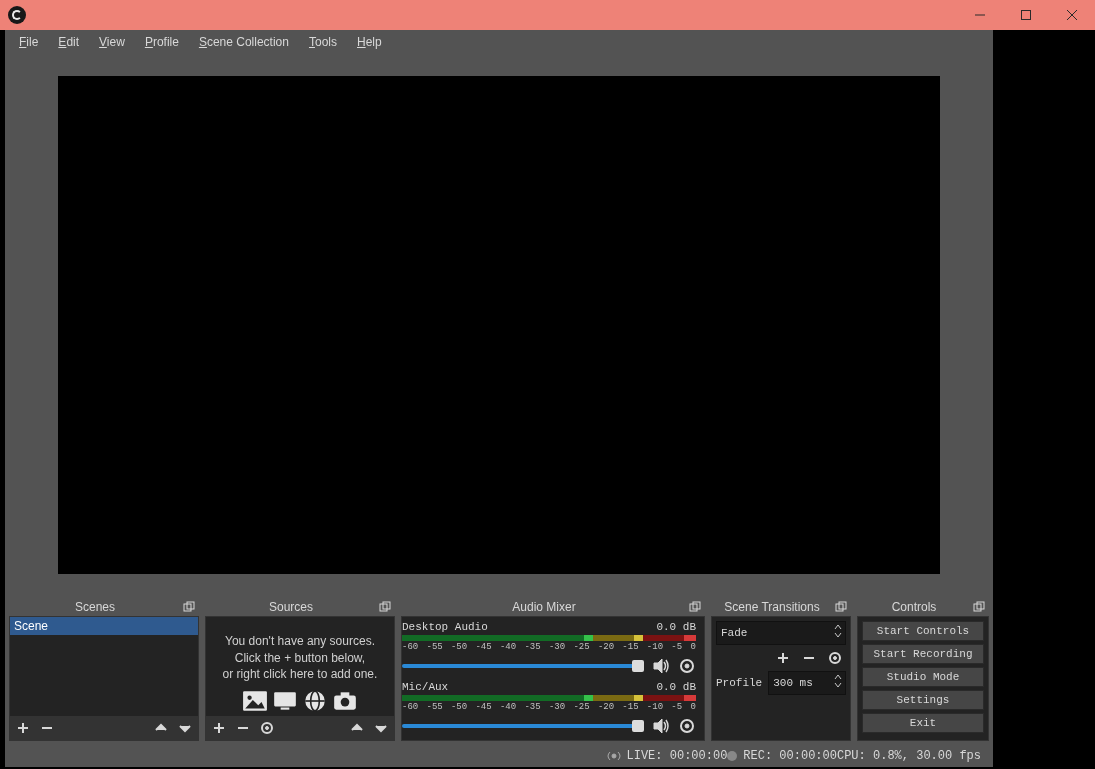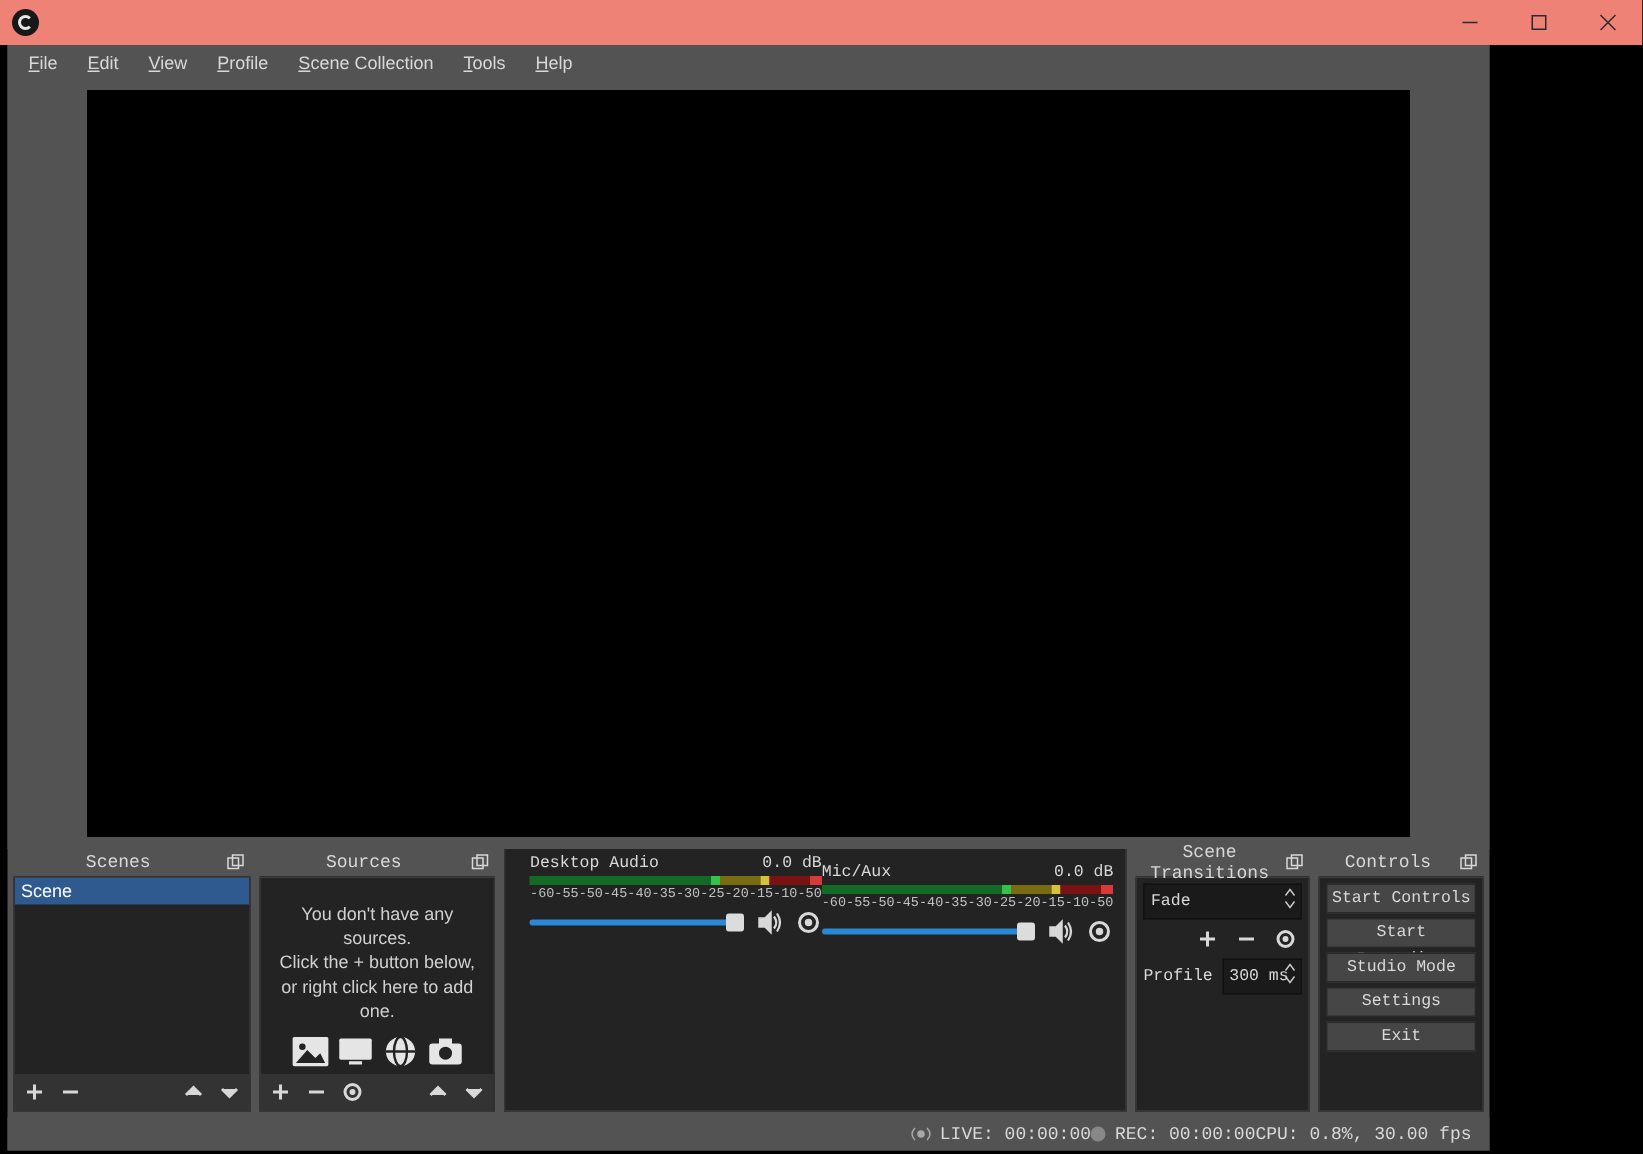--- a/index.html
+++ b/index.html
@@ -18,7 +18,7 @@
 .preview{width:880px;height:496px;background:#000;border:1px solid #000}
 .docks{display:flex;gap:6px;padding:0 4px 4px 4px}
 .dock{background:#535353;display:flex;flex-direction:column}
-.dock-head{height:18px;background:#535353;display:flex;align-items:center;justify-content:center;color:#d8d8d8;font-family:Liberation Mono, monospace;font-size:12px;position:relative;border-bottom:1px solid #333}
+.dock-head{height:18px;background:#535353;display:flex;align-items:center;justify-content:center;color:#d8d8d8;font-family:Liberation Sans, sans-serif;font-size:12px;position:relative;border-bottom:1px solid #333}
 .dock-head .dtitle{flex:1;text-align:center}
 .dock-head .pop{width:16px;height:16px;display:flex;align-items:center;justify-content:center;margin-right:2px}
 .dock-head .pop svg{stroke:#d8d8d8;fill:none;stroke-width:1}

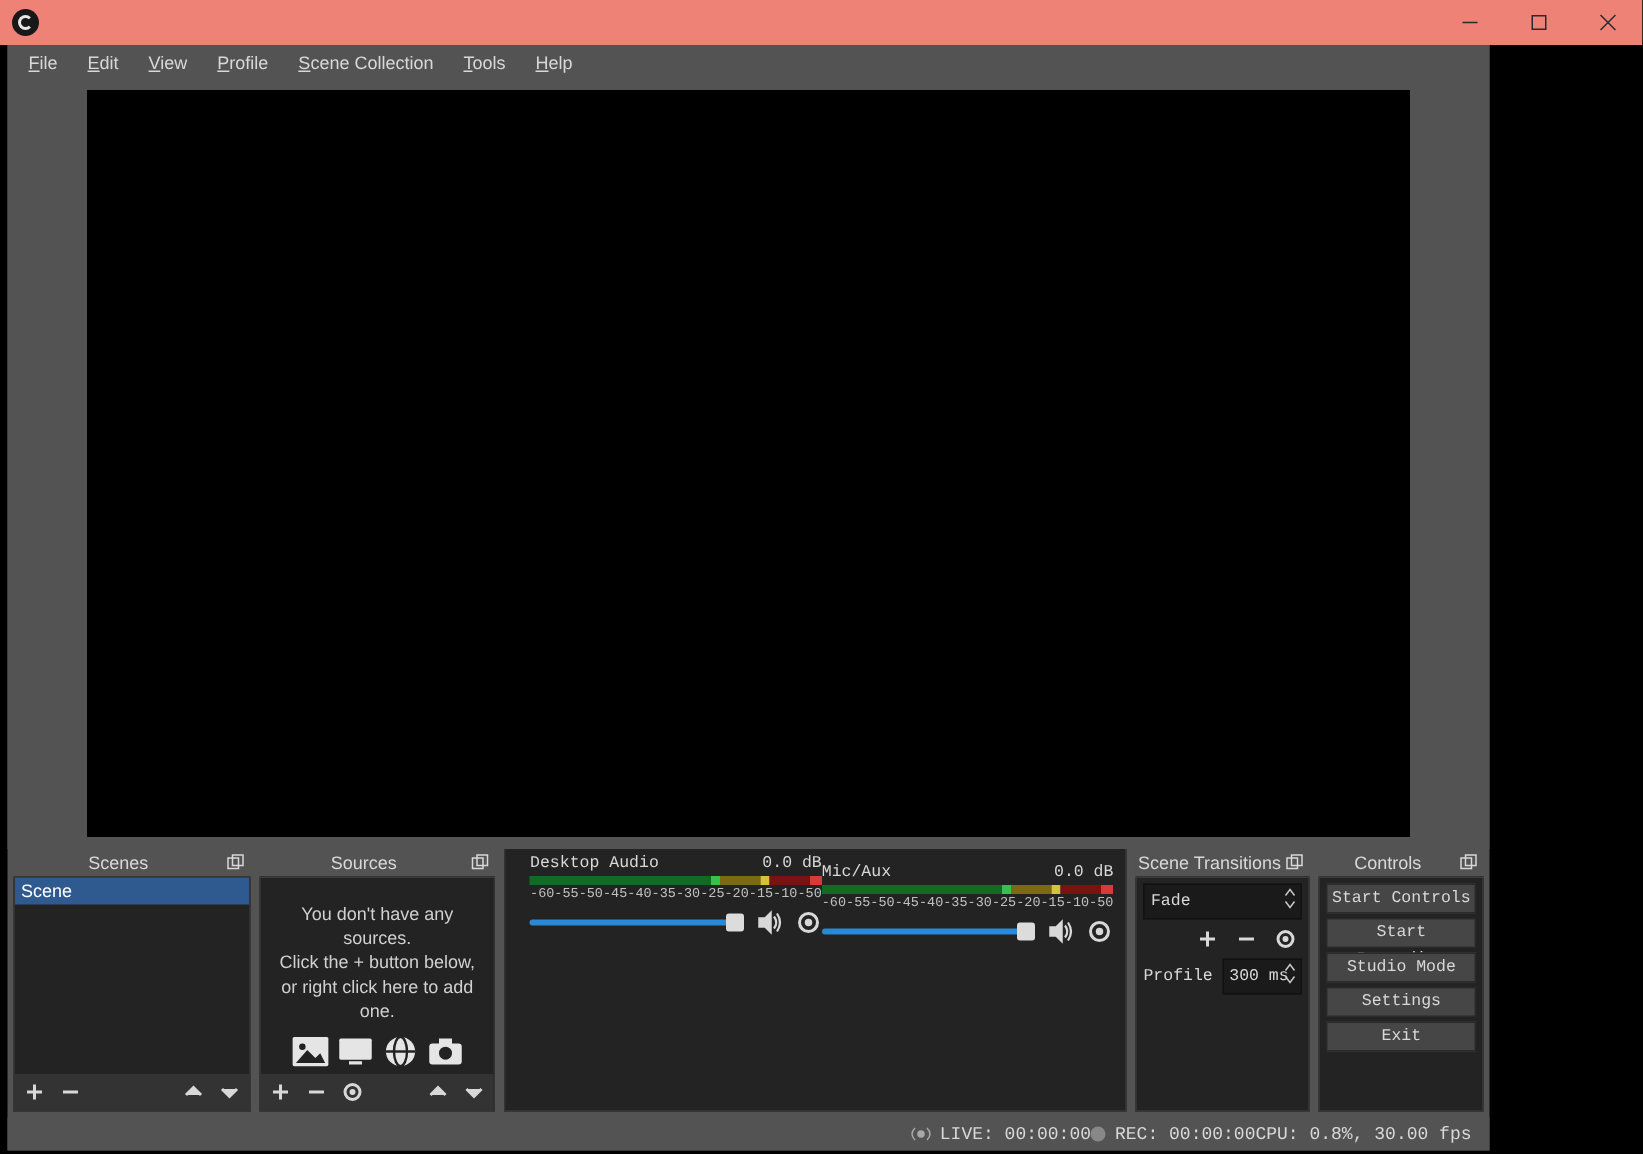--- a/index.html
+++ b/index.html
@@ -222,6 +222,15 @@
     </div>
 
     <div class="dock mixer">
+      <div class="dock-head">
+        <span class="dtitle">Audio Mixer</span>
+        <span class="pop">
+            <svg width="12" height="12">
+              <rect x="1" y="3" width="7" height="7"></rect>
+              <rect x="4" y="1" width="7" height="7"></rect>
+            </svg>
+          </span>
+      </div>
       <div class="dock-body">
         <div class="mixer-body">
 

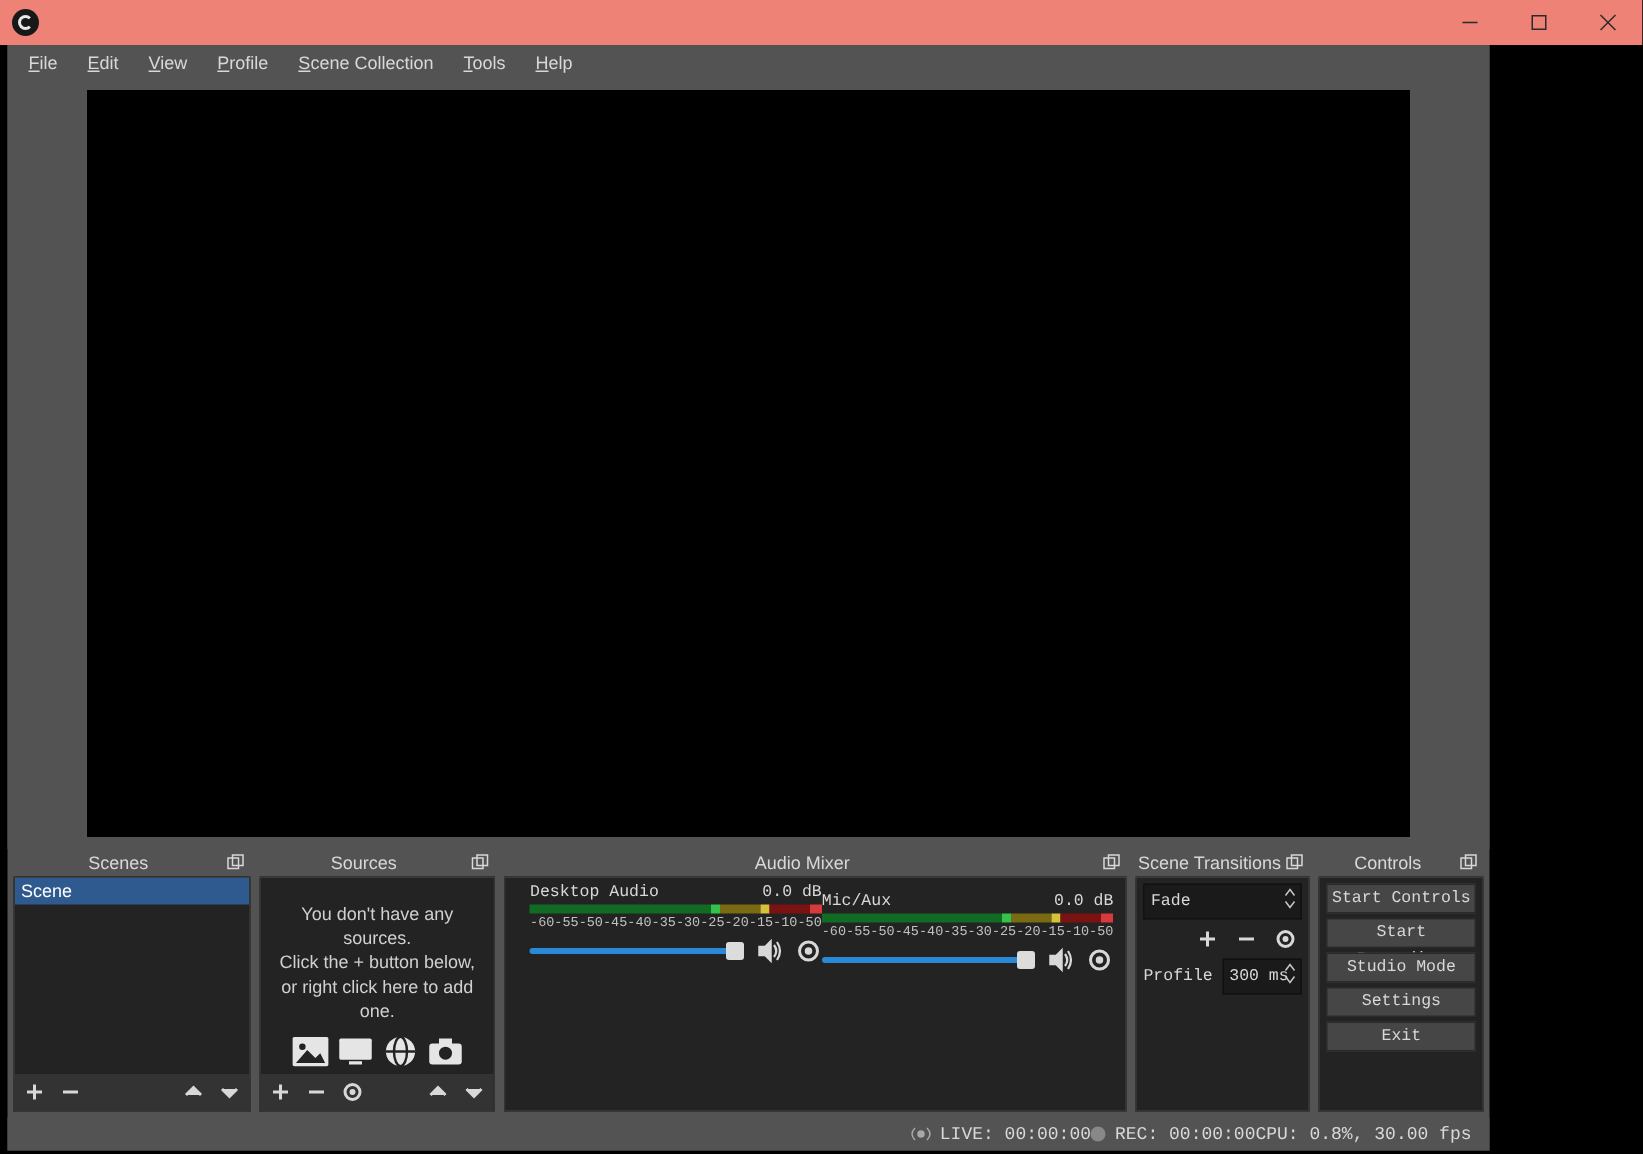--- a/index.html
+++ b/index.html
@@ -37,7 +37,7 @@
 .sources-icons{margin-top:8px;display:flex;gap:4px}
 .sources-icons .sicon{width:26px;height:22px}
 .sources-icons .sicon svg{width:26px;height:22px;fill:#e5e5e5;stroke:none}
-.mixer-body{flex:1;padding:4px 8px 2px 16px;display:flex;flex-direction:row;gap:0;font-family:"SimSun","NSimSun","Courier New",monospace}
+.mixer-body{flex:1;padding:4px 8px 2px 0;display:flex;flex-direction:column;gap:0;font-family:"SimSun","NSimSun","Courier New",monospace}
 .mix-row{display:flex;flex-direction:column;gap:2px}
 .mix-top{display:flex;justify-content:space-between;font-size:11px;color:#d8d8d8}
 .mix-meter-wrap{display:flex;align-items:flex-start;gap:10px}

